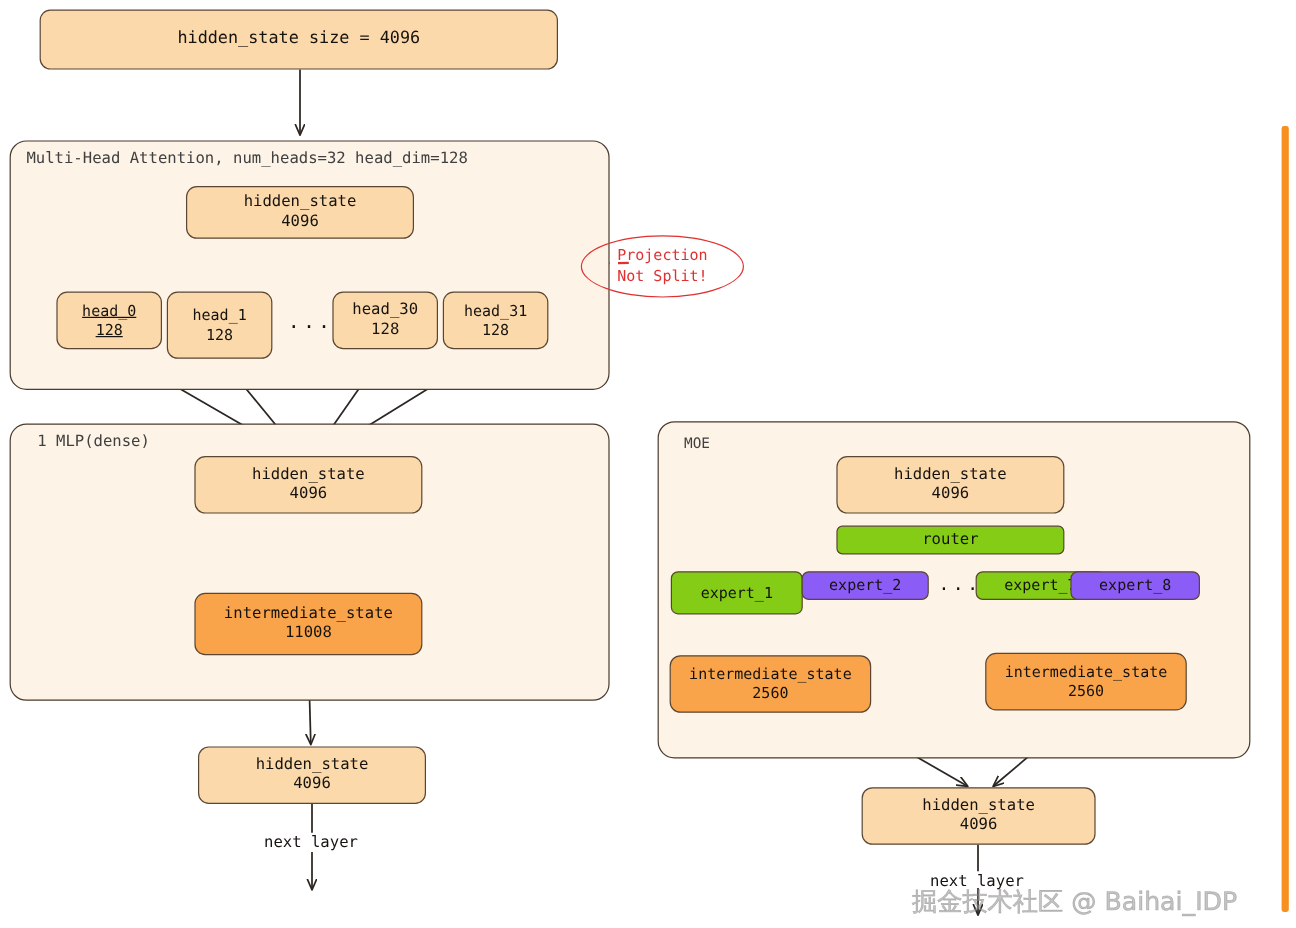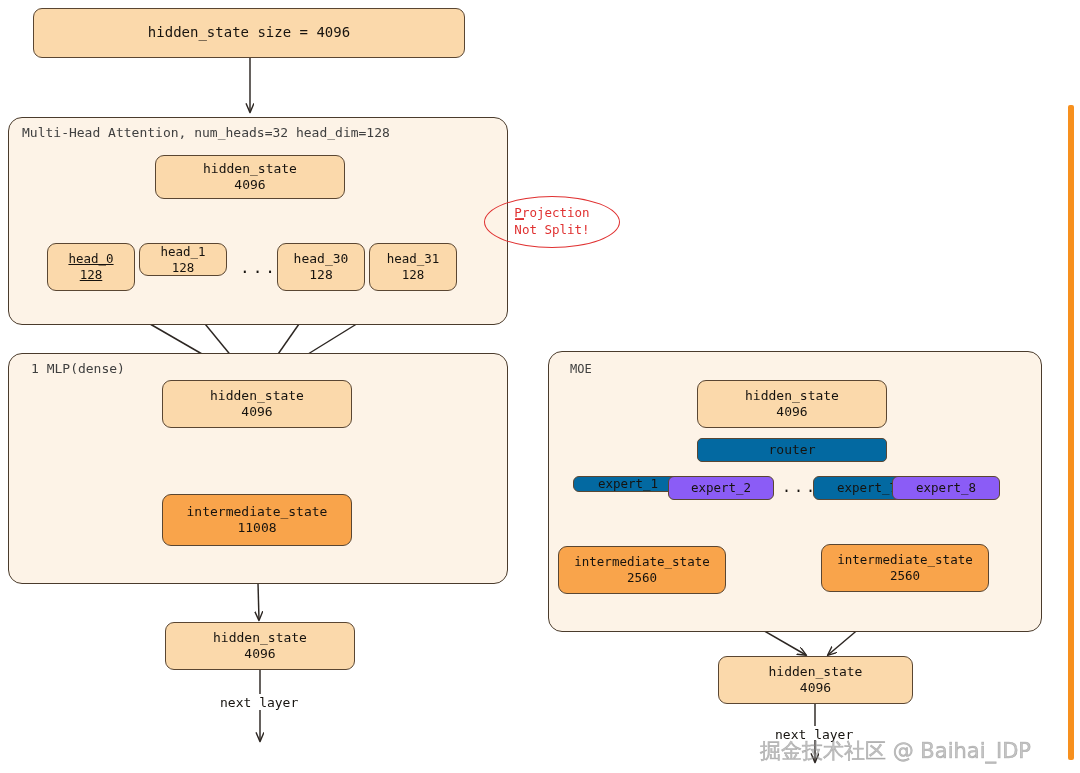--- a/index.html
+++ b/index.html
@@ -92,7 +92,7 @@
     <span class="l1">head_0</span>
     <span class="l2">128</span>
   </div>
-  <div class="node fill-light" style="left:139px;top:243px;width:88px;height:33px;font-size:12.5px;">
+  <div class="node fill-light" style="left:139px;top:243px;width:88px;height:56px;font-size:12.5px;">
     <span class="l1">head_1</span>
     <span class="l2">128</span>
   </div>

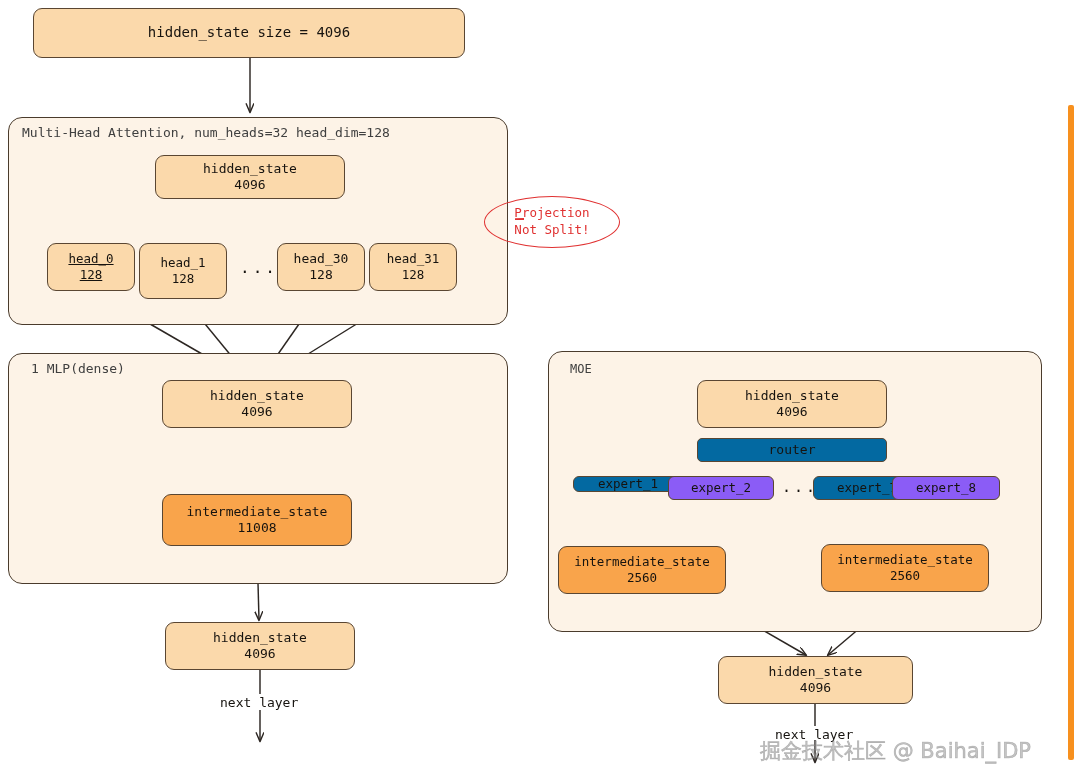--- a/index.html
+++ b/index.html
@@ -14,7 +14,7 @@
   .node .l2{line-height:1.25;}
   .fill-light{background:#FBD9AB;}
   .fill-dark{background:#F9A44B;}
-  .fill-white{background:#0369a1;}
+  .fill-white{background:#84cc16;}
   .fill-blue{background:#8b5cf6;}
   .container{position:absolute;box-sizing:border-box;background:#FDF3E7;
              border:1.6px solid #4a3b2c;border-radius:14px;}

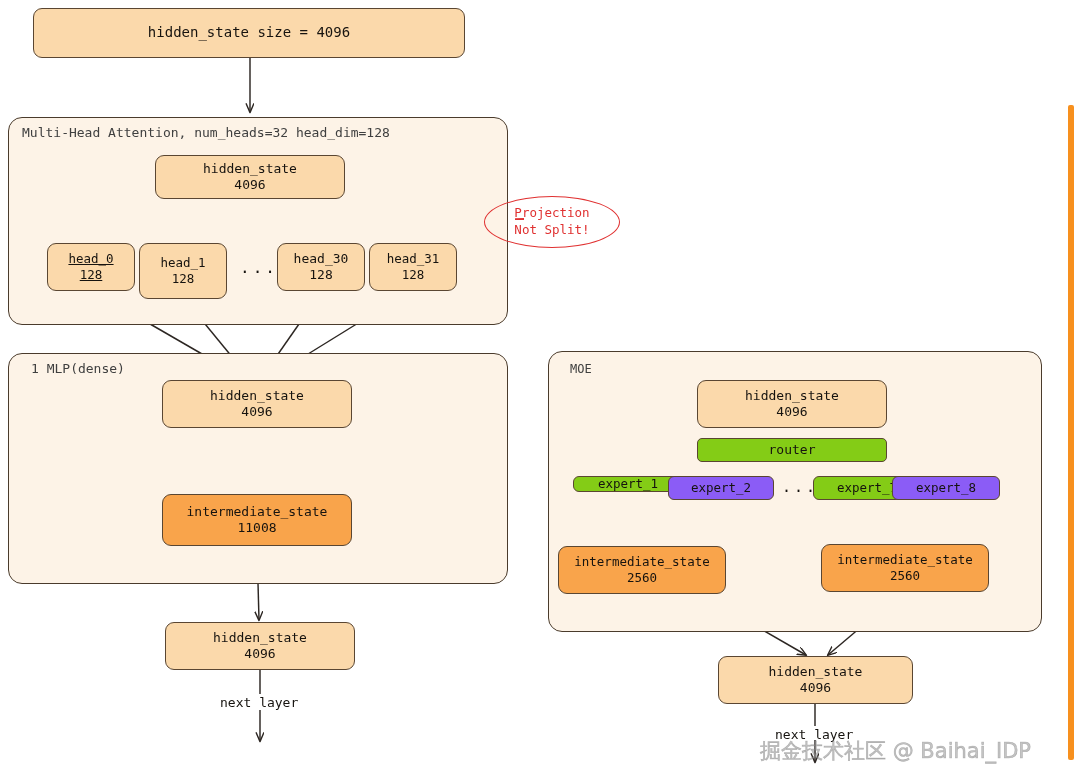--- a/index.html
+++ b/index.html
@@ -143,7 +143,7 @@
     <span class="l1">router</span>
   </div>
 
-  <div class="node fill-white" style="left:559px;top:476px;width:110px;height:16px;font-size:12.5px;border-radius:6px;margin-left:14px;">
+  <div class="node fill-white" style="left:559px;top:476px;width:110px;height:36px;font-size:12.5px;border-radius:6px;">
     <span class="l1">expert_1</span>
   </div>
   <div class="node fill-blue" style="left:668px;top:476px;width:106px;height:24px;font-size:12.5px;border-radius:6px;">

